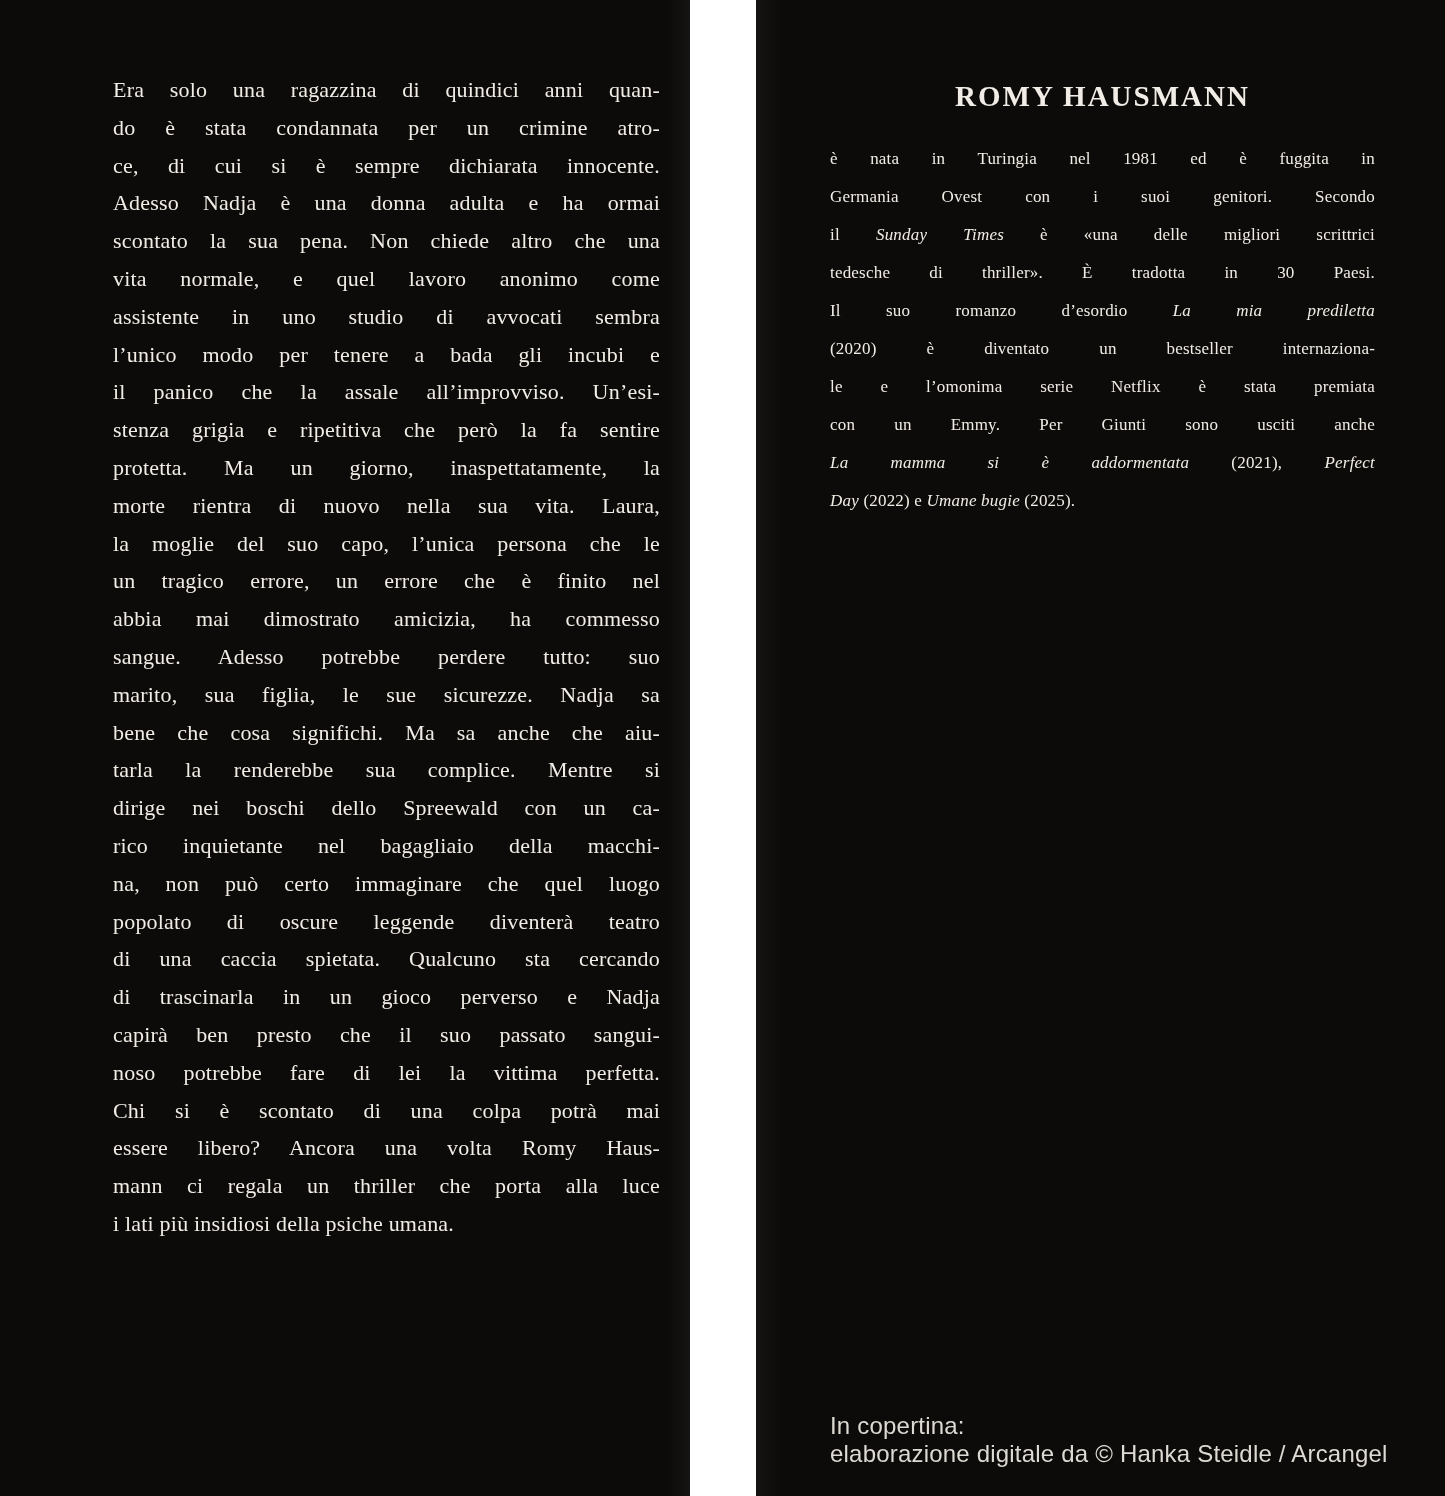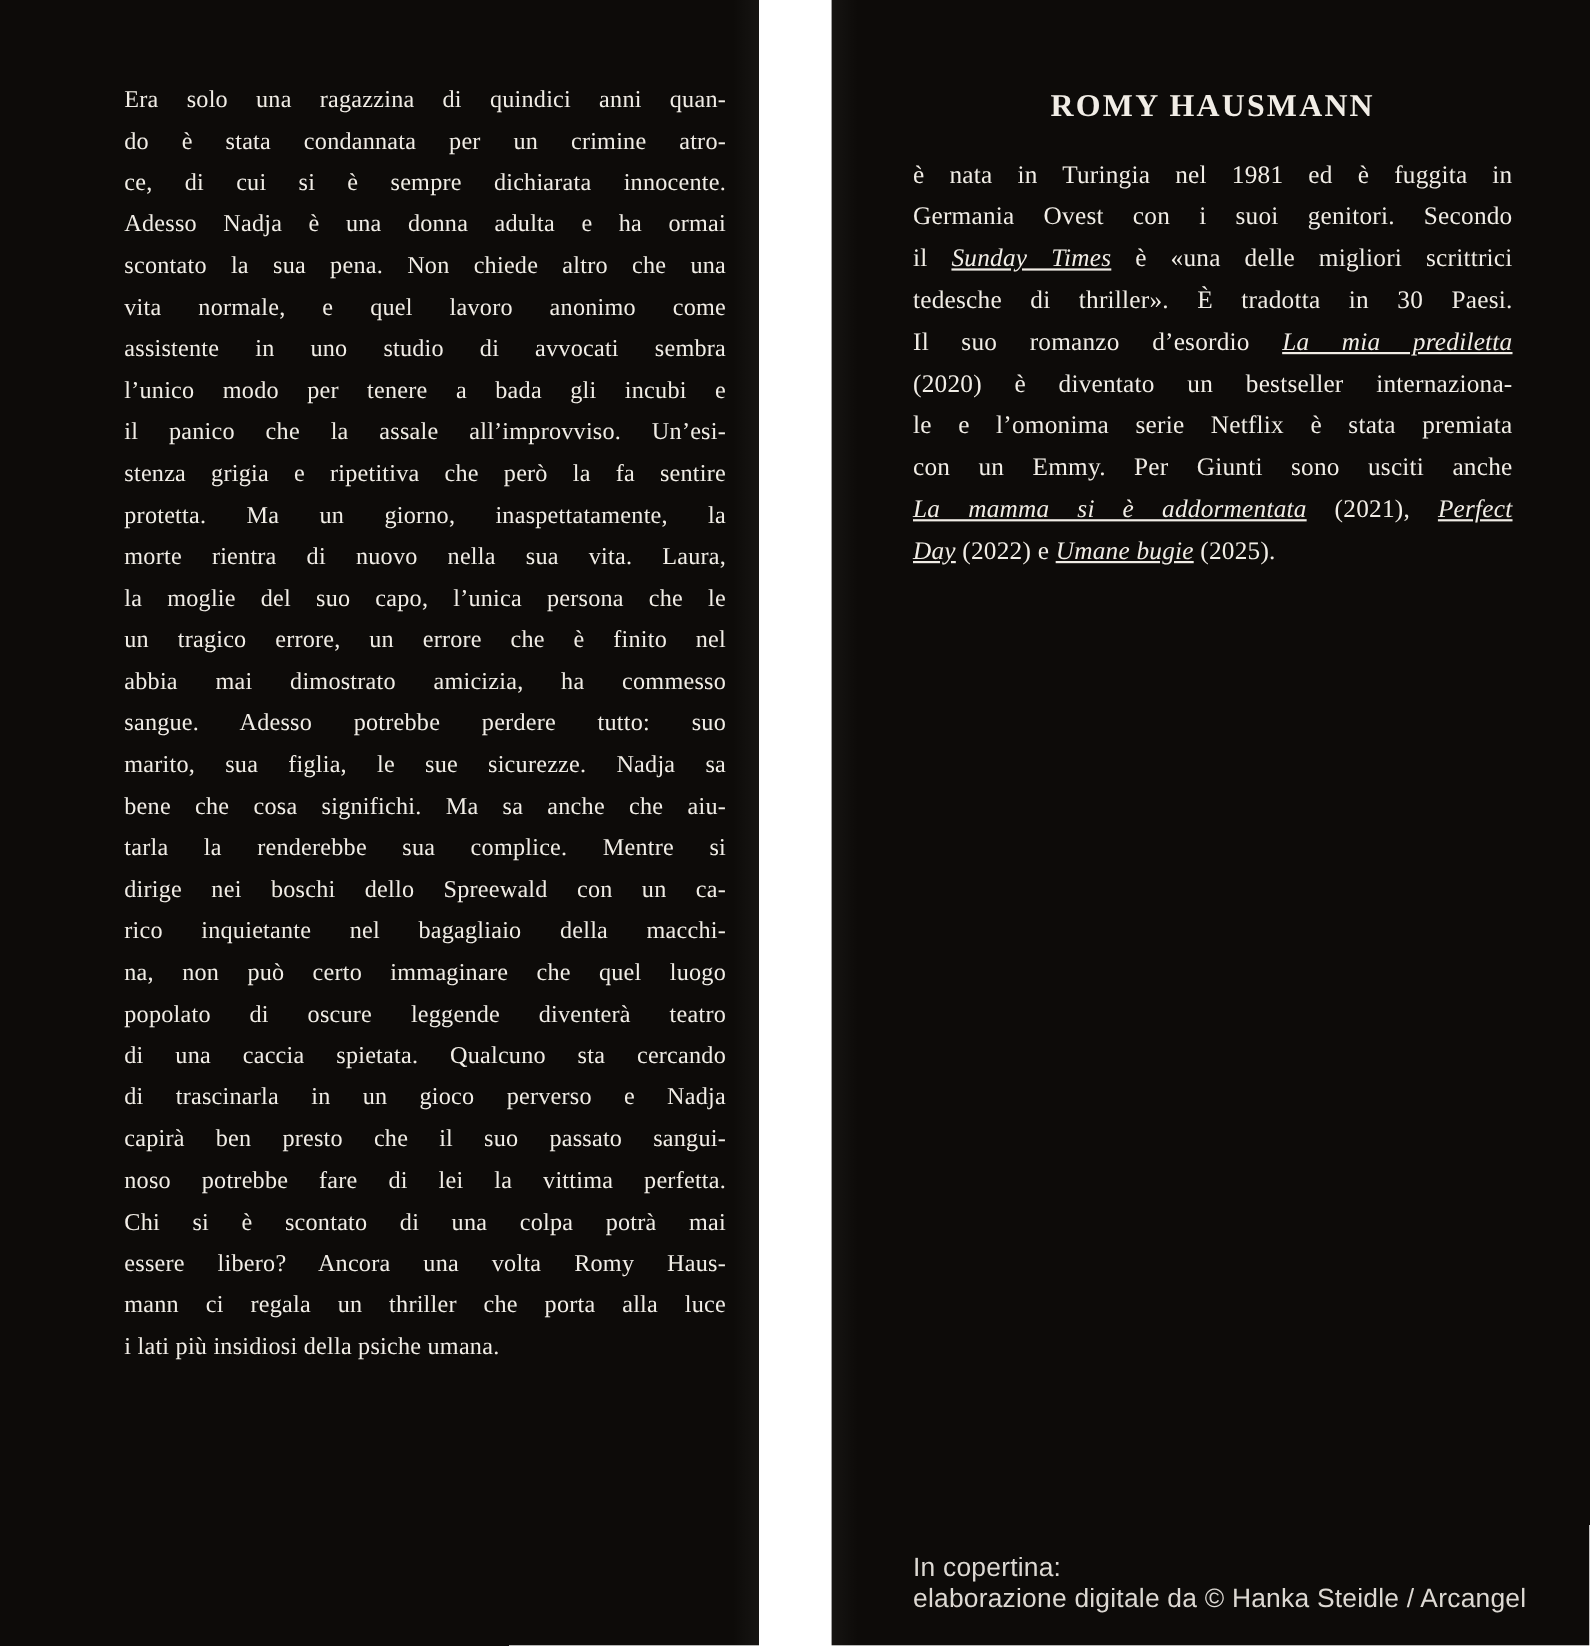--- a/index.html
+++ b/index.html
@@ -79,7 +79,7 @@
     top: 140px;
     width: 545px;
     color: var(--text-color);
-    font-size: 23px;
+    font-size: 17px;
     line-height: 38px;
     letter-spacing: 0.2px;
   }

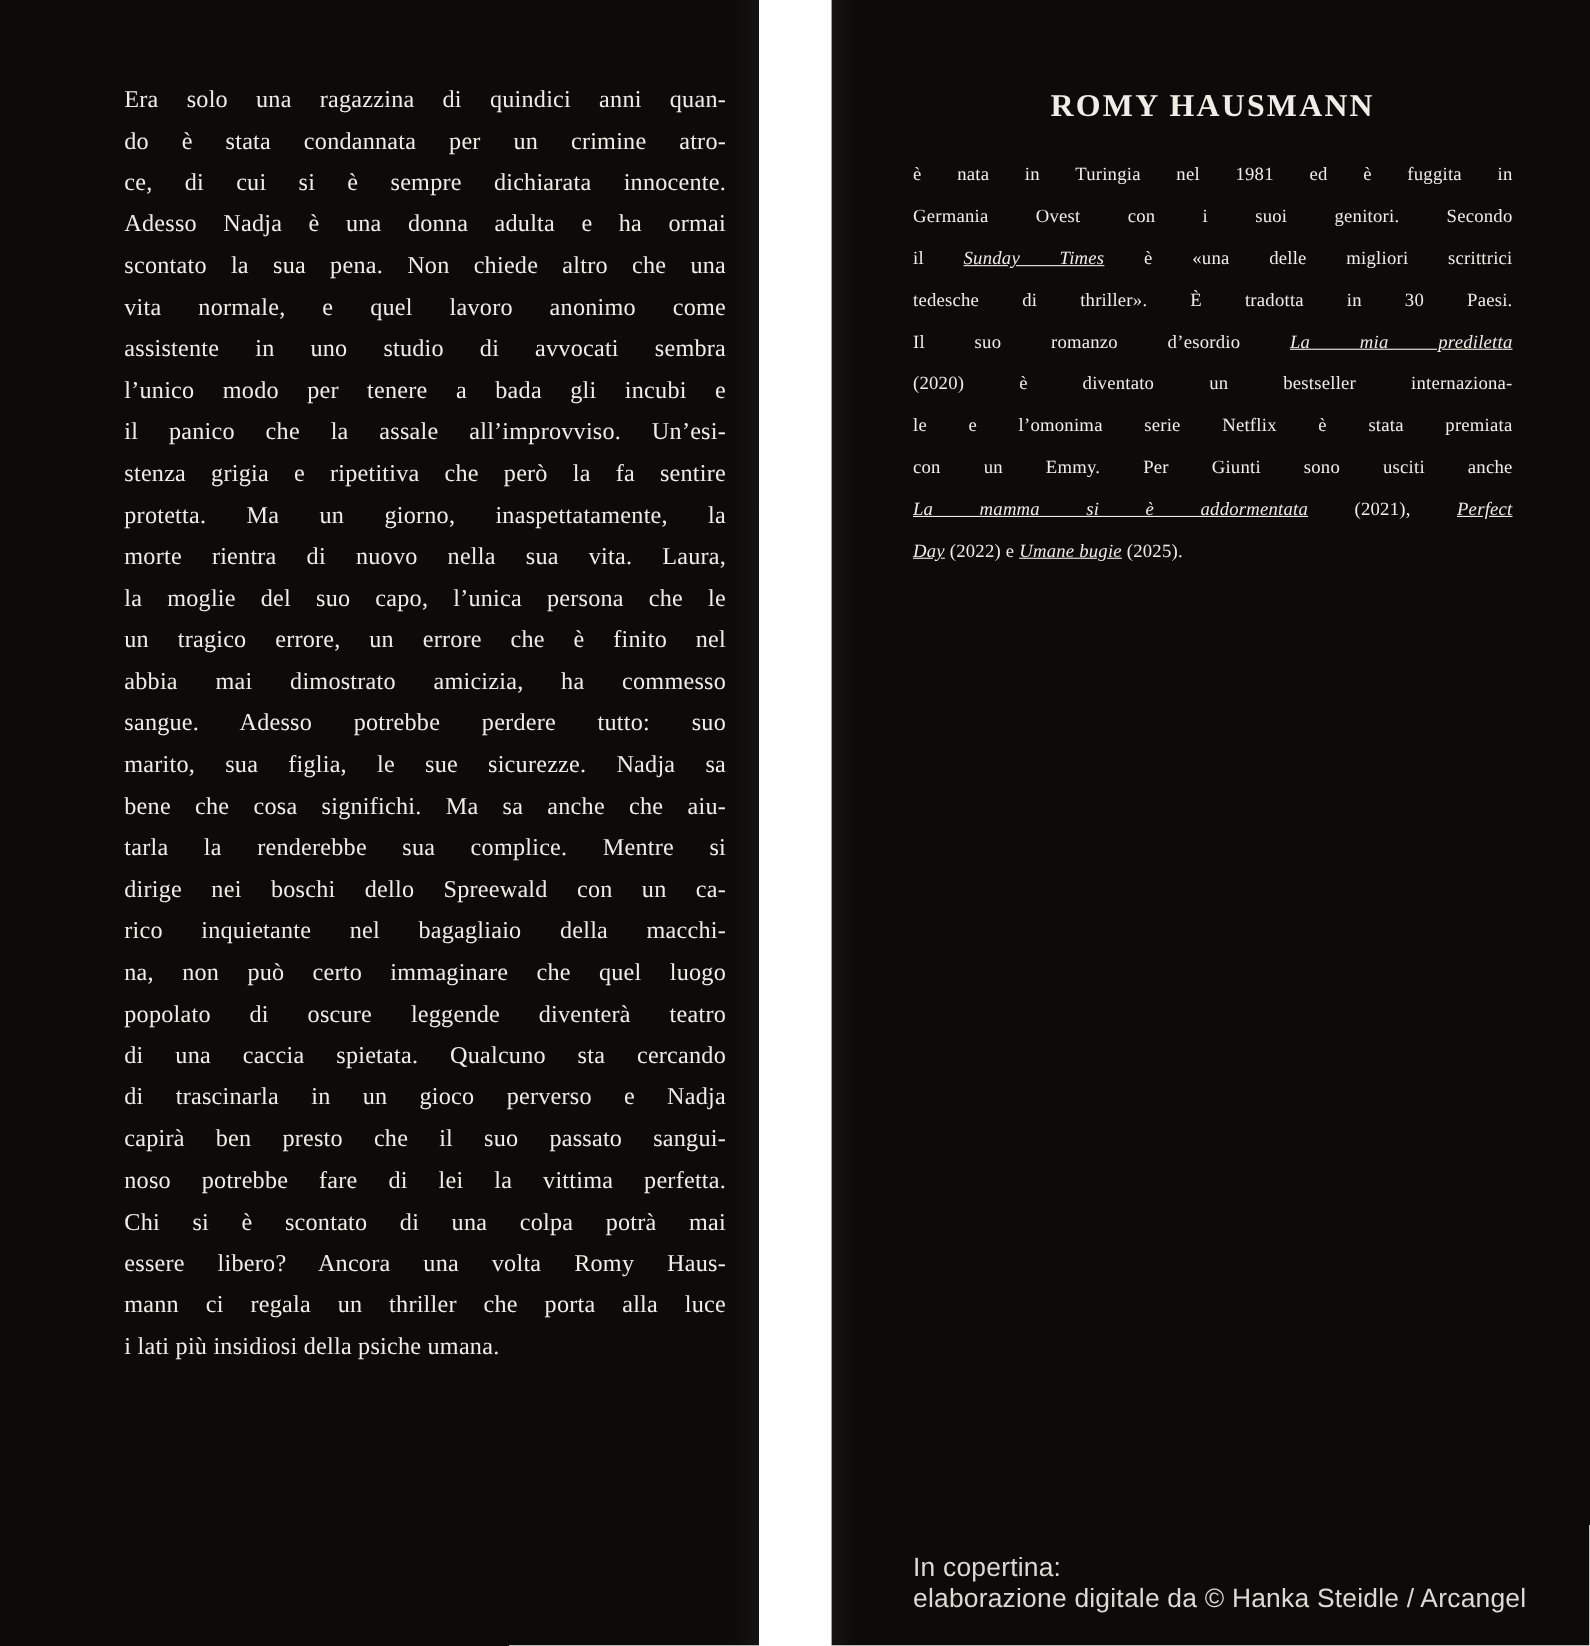--- a/index.html
+++ b/index.html
@@ -96,7 +96,6 @@
   }
   .italic {
     font-style: italic;
-    text-decoration: underline;
   }
   .credit {
     position: absolute;

